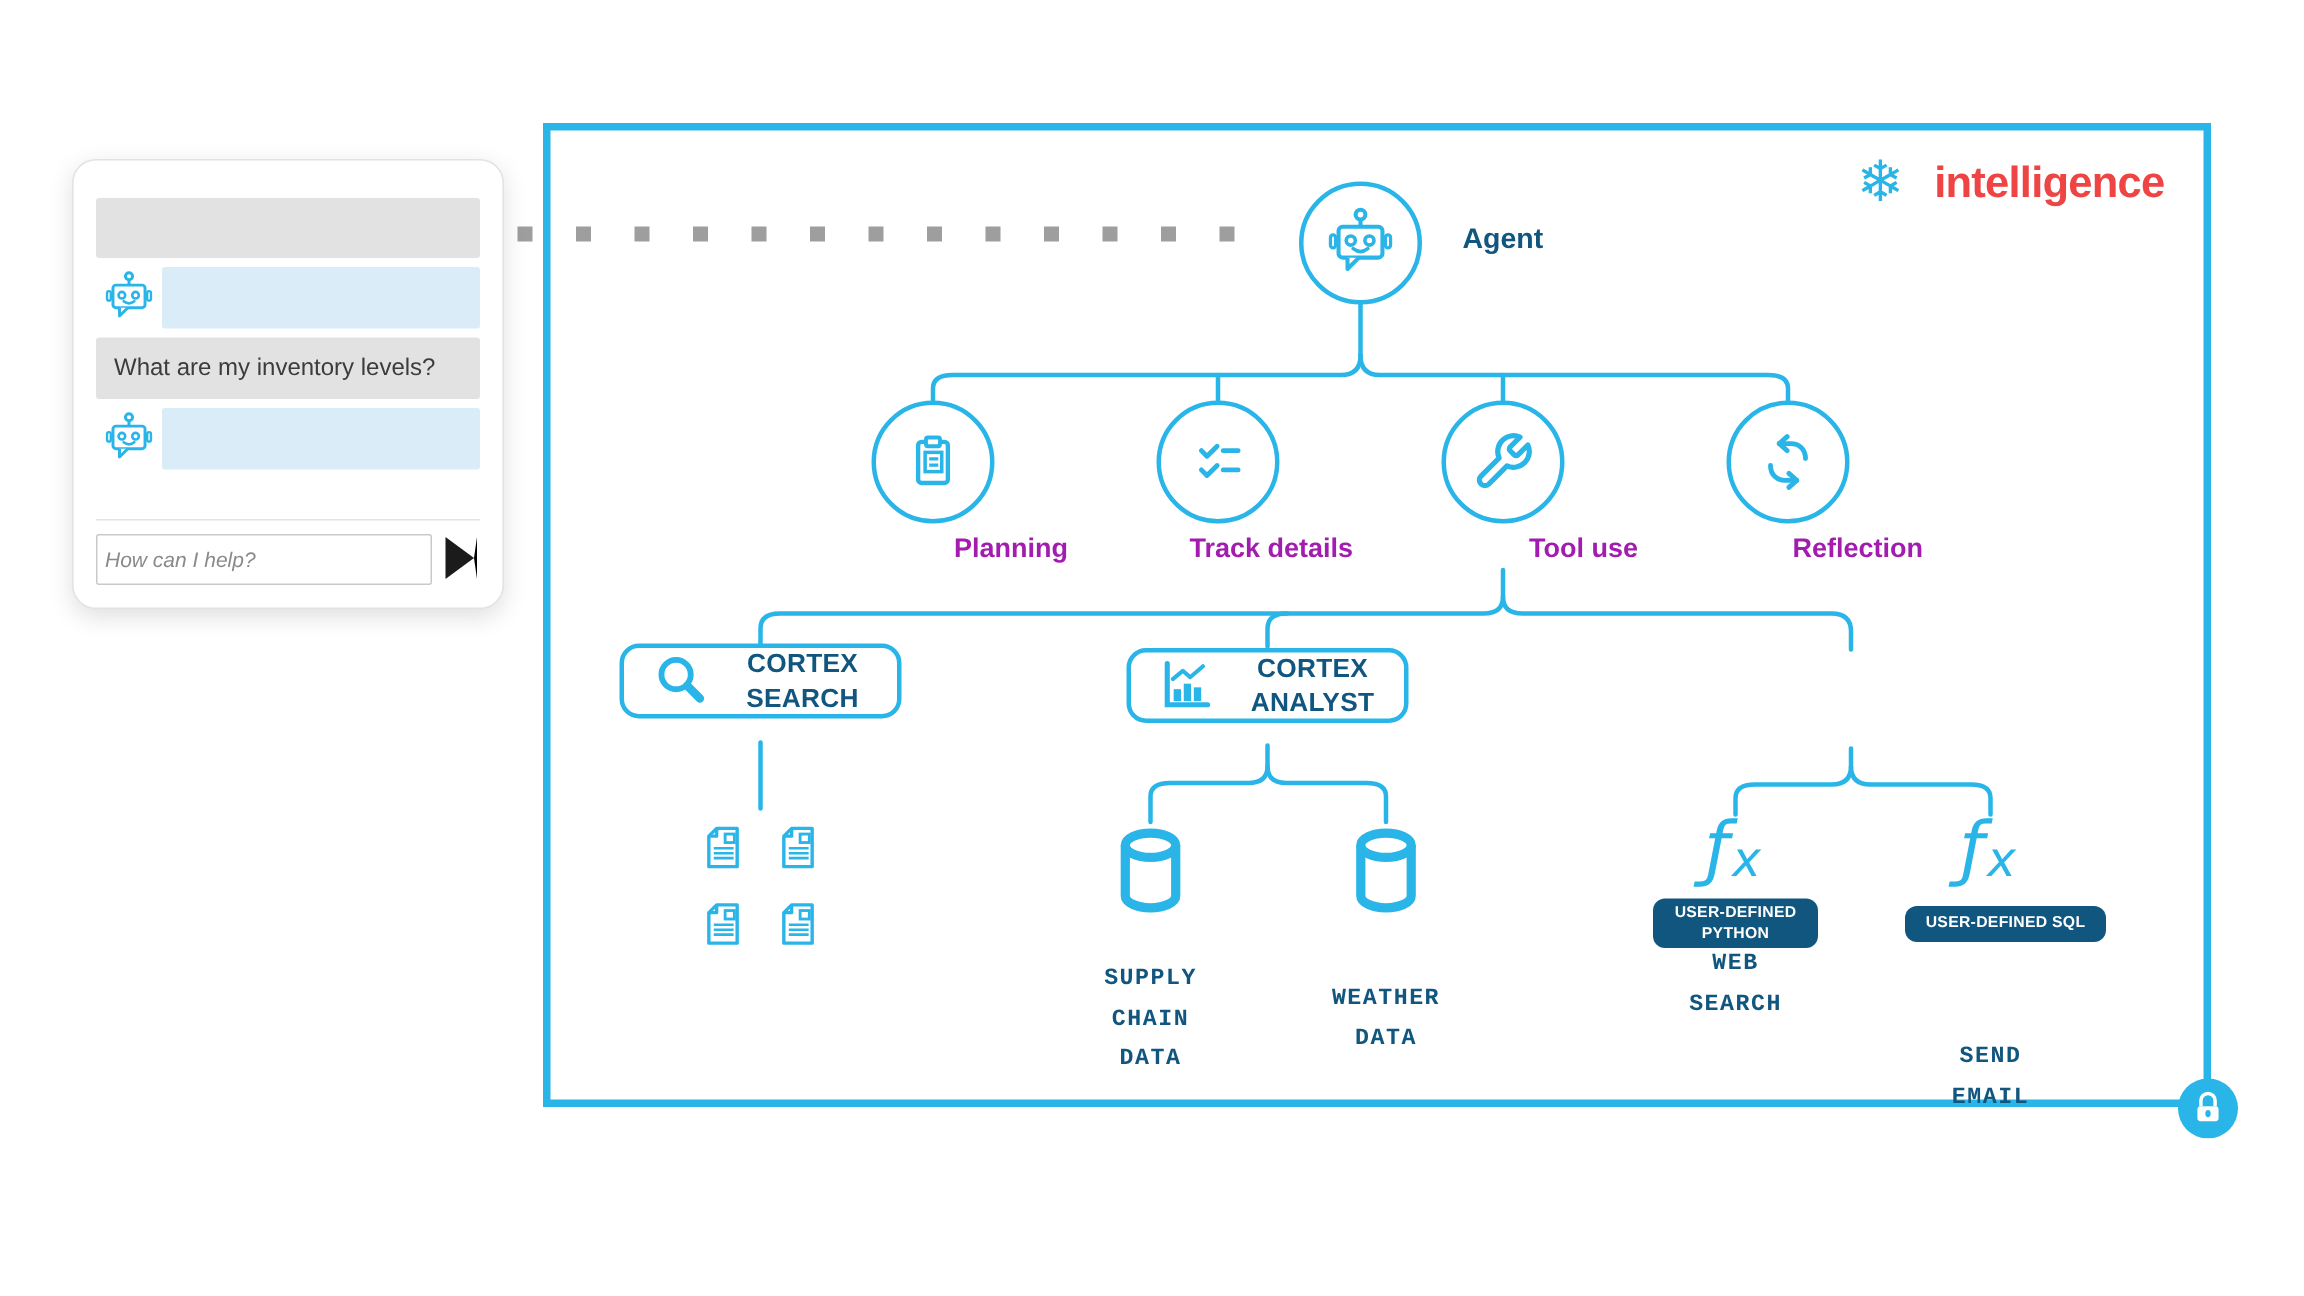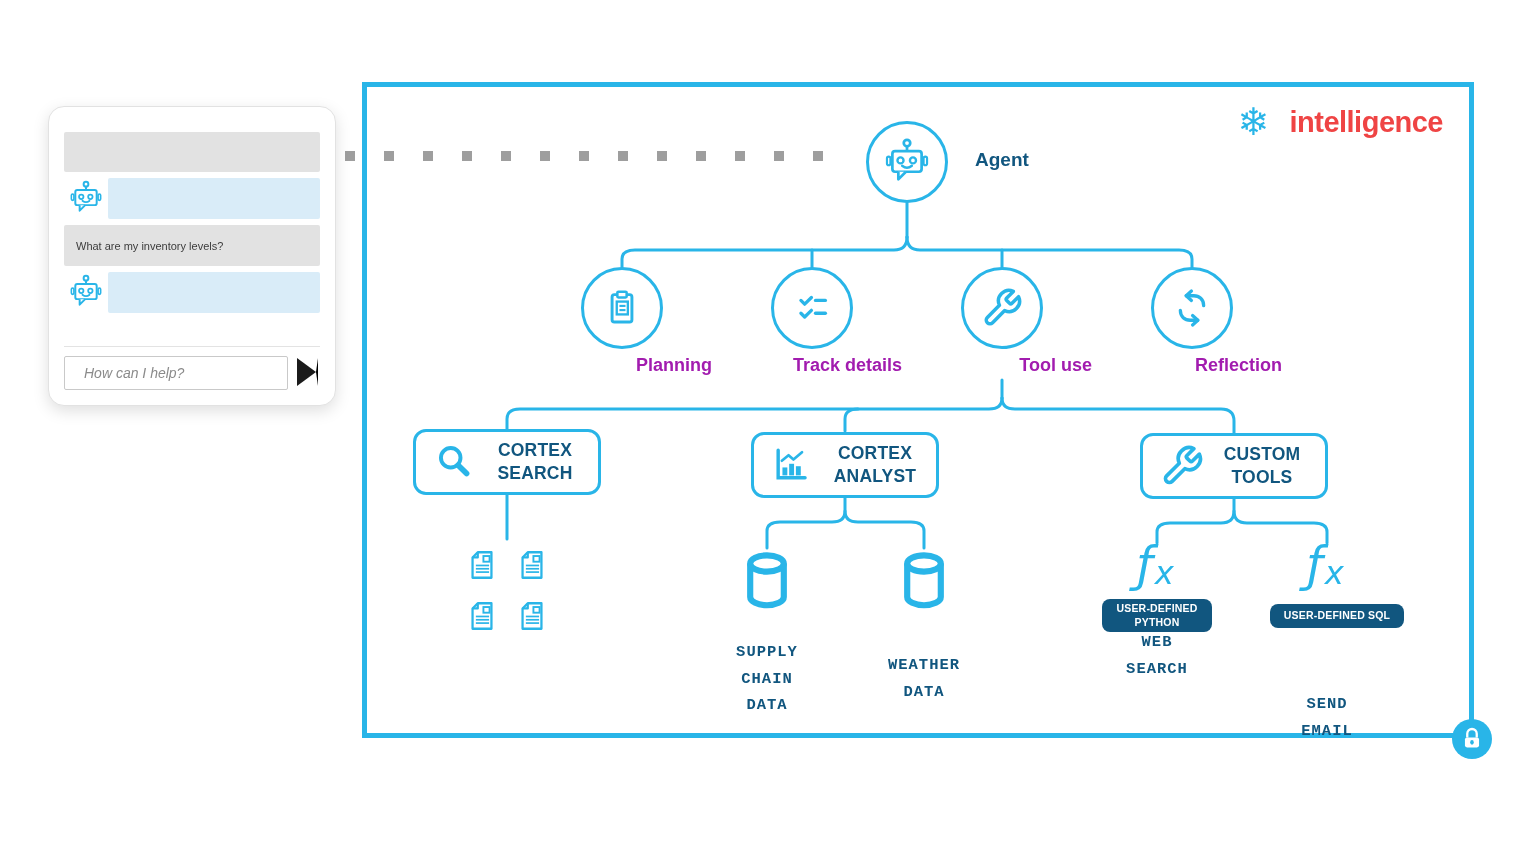--- a/index.html
+++ b/index.html
@@ -17,7 +17,7 @@
   .blue-1    { position:absolute; left:59px; top:71px;  width:212px; height:41px; }
   .bar-user  { position:absolute; left:15px; top:118px; width:256px; height:41px;
                display:flex; align-items:center; padding-left:12px;
-               font-size:11px; color:#3c3c3c; }
+               font-size:16px; color:#3c3c3c; }
   .row-bot-2 { position:absolute; left:18px; top:166px; }
   .blue-2    { position:absolute; left:59px; top:165px; width:212px; height:41px; }
   .chat-divider { position:absolute; left:15px; top:239px; width:256px; height:1px; background:#e3e3e3; }

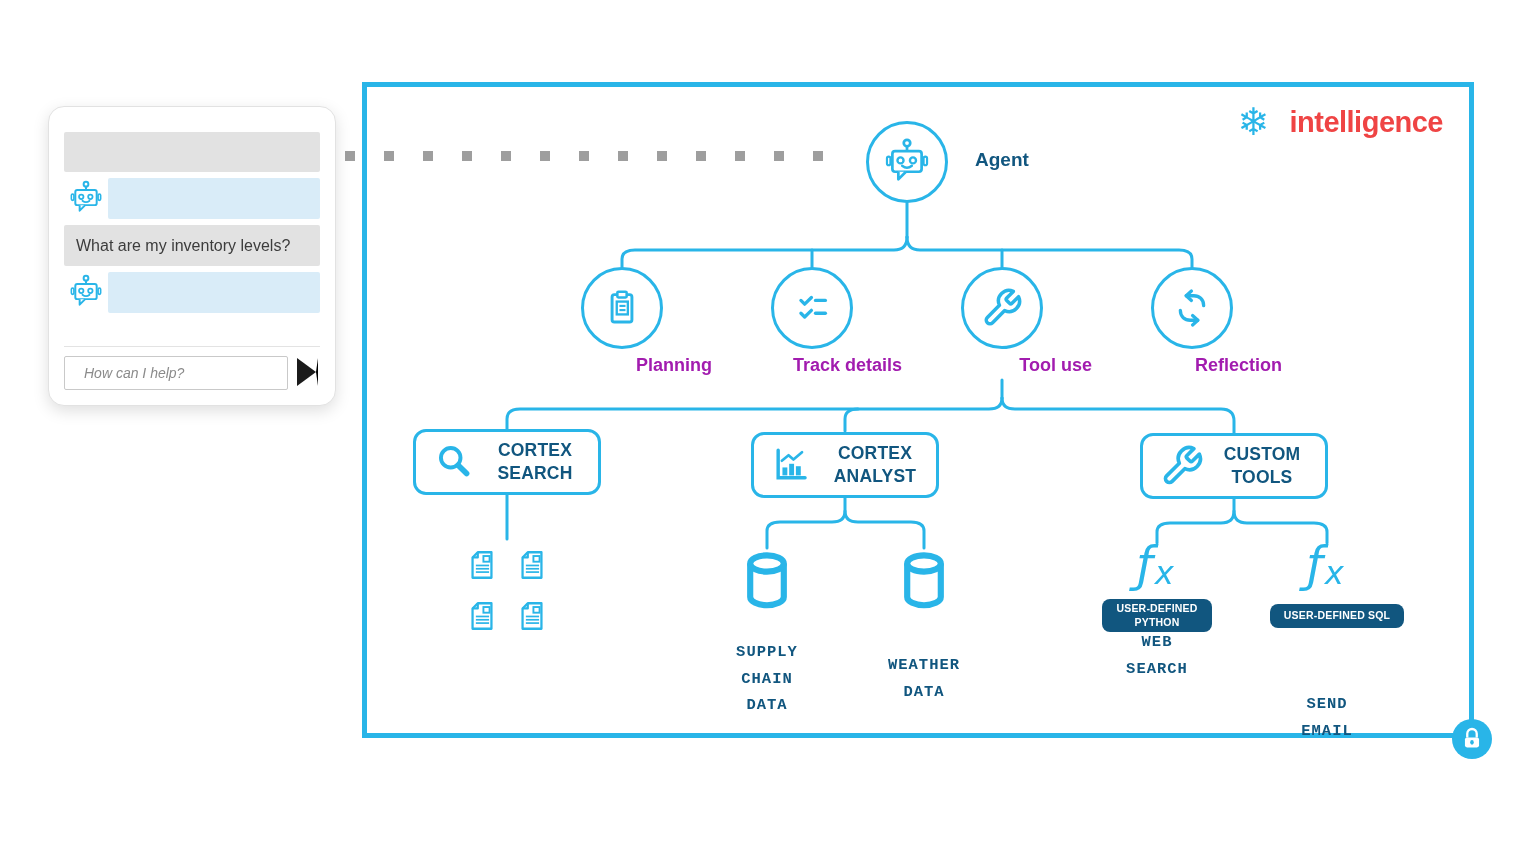--- a/index.html
+++ b/index.html
@@ -23,7 +23,7 @@
   .chat-divider { position:absolute; left:15px; top:239px; width:256px; height:1px; background:#e3e3e3; }
   .chat-input { position:absolute; left:15px; top:249px; width:224px; height:34px;
                 border:1px solid #c9c9c9; border-radius:2px; font-style:italic;
-                font-size:14px; color:#555; padding:0 19px;
+                font-size:14px; color:#555; padding:0 5px;
                 font-family:"Liberation Sans", sans-serif; outline:none; }
   .chat-input::placeholder { color:#8a8a8a; }
   .send-btn { position:absolute; left:248px; top:251px; width:0; height:0; cursor:pointer;

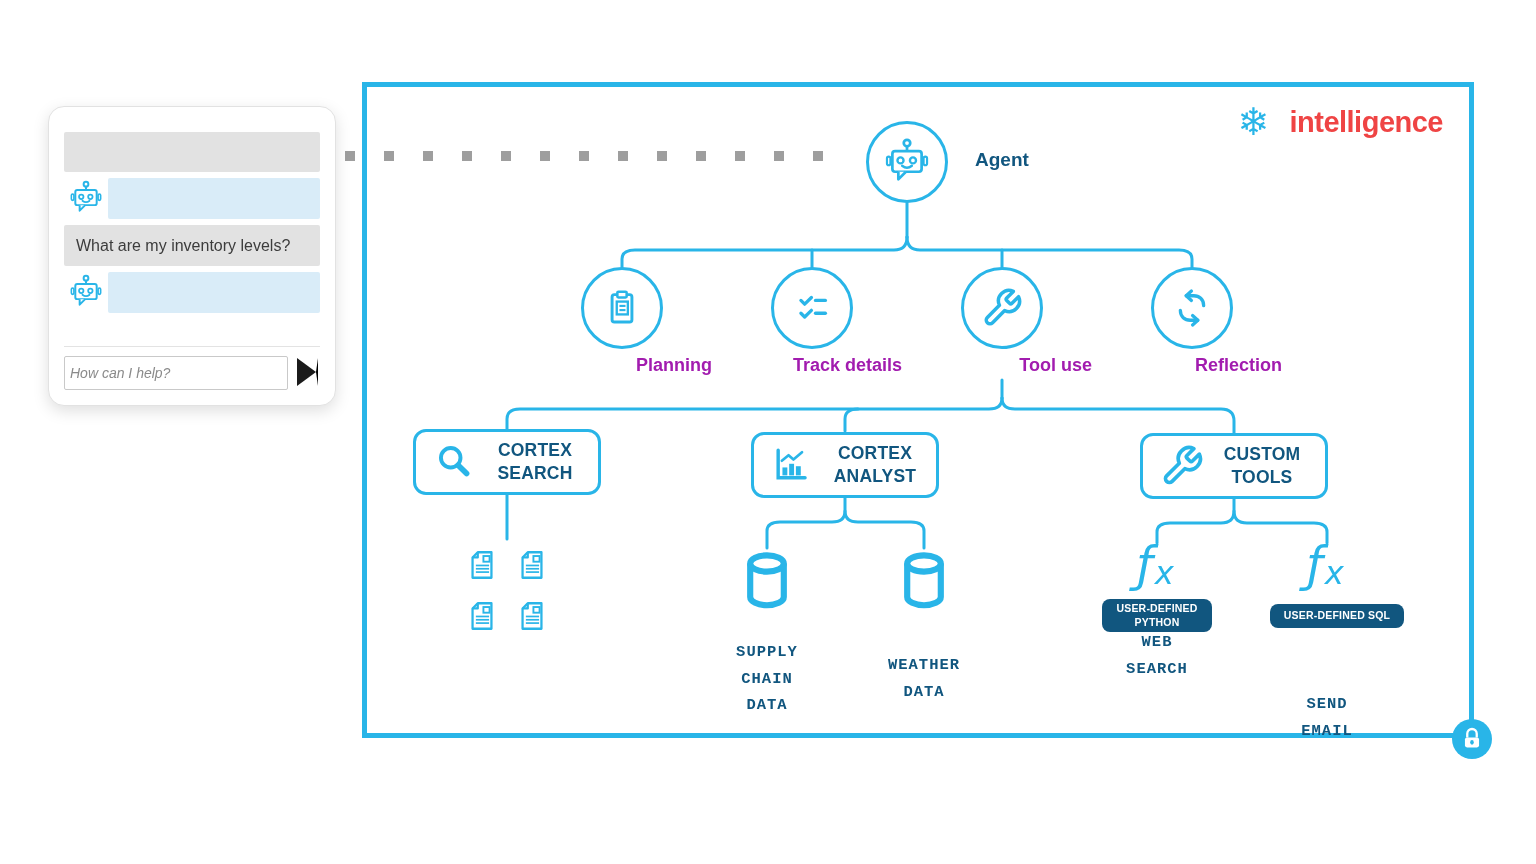--- a/index.html
+++ b/index.html
@@ -52,7 +52,7 @@
   .cap-label { position:absolute; width:180px; text-align:right; top:268px;
                font-size:18px; font-weight:bold; color:#a21caf; }
 
-  .tool-box { position:absolute; height:66px; width:188px; border:3px solid #29b5e8;
+  .tool-box { position:absolute; height:50px; width:188px; border:3px solid #29b5e8;
               border-radius:13px; background:#fff; display:flex; align-items:center;
               justify-content:center; gap:12px; padding:0 10px; }
   .tool-box .tool-label { font-size:17.5px; font-weight:bold; color:#11567f;

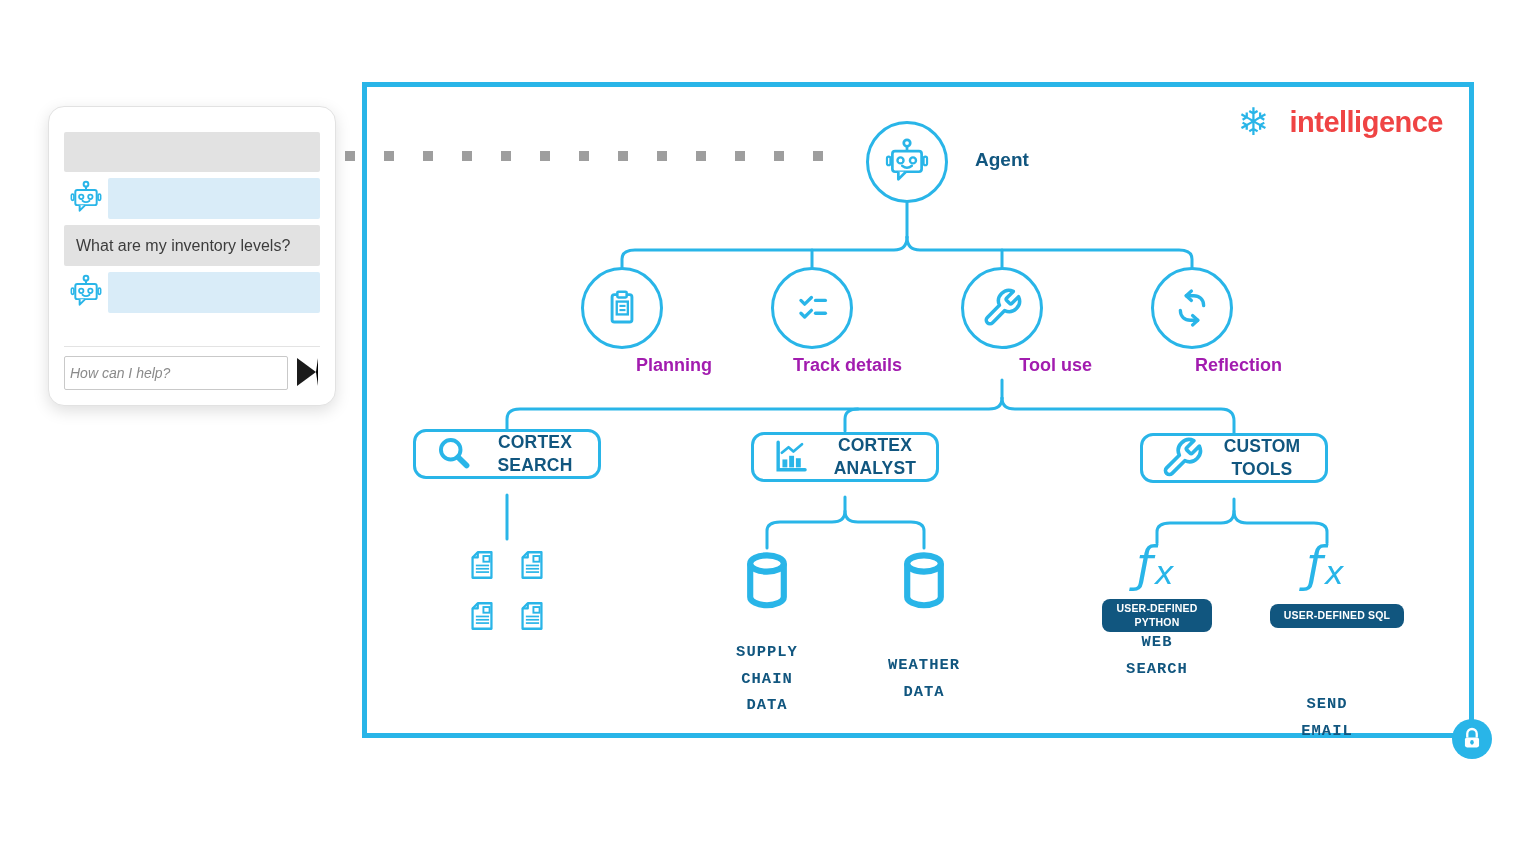--- a/index.html
+++ b/index.html
@@ -235,12 +235,6 @@
     <div class="tool-label">CORTEX ANALYST</div>
   </div>
 
-  <div class="tool-box" style="left:773px; top:346px;">
-    <svg width="44" height="44" viewBox="0 0 24 24" fill="none" stroke="#29b5e8" stroke-width="2" stroke-linecap="round" stroke-linejoin="round">
-      <path d="M14.7 6.3a1 1 0 0 0 0 1.4l1.6 1.6a1 1 0 0 0 1.4 0l3.77-3.77a6 6 0 0 1-7.94 7.94l-6.91 6.91a2.12 2.12 0 0 1-3-3l6.91-6.91a6 6 0 0 1 7.94-7.94l-3.76 3.76z"></path>
-    </svg>
-    <div class="tool-label">CUSTOM TOOLS</div>
-  </div>
 
   <div class="doc-grid">
     <svg width="34" height="34" viewBox="0 0 36 36" fill="none" stroke="#29b5e8">

